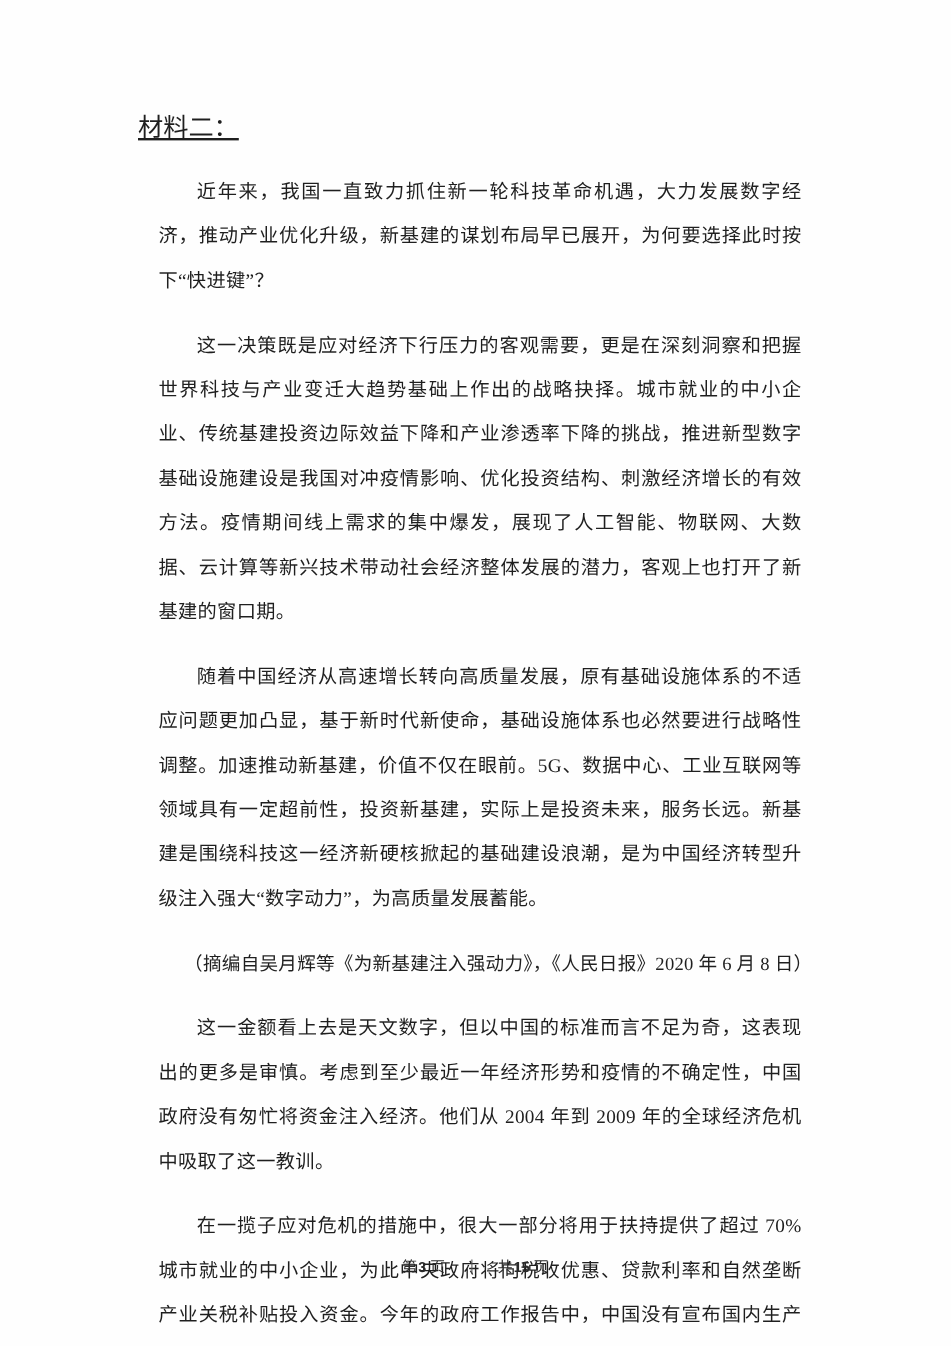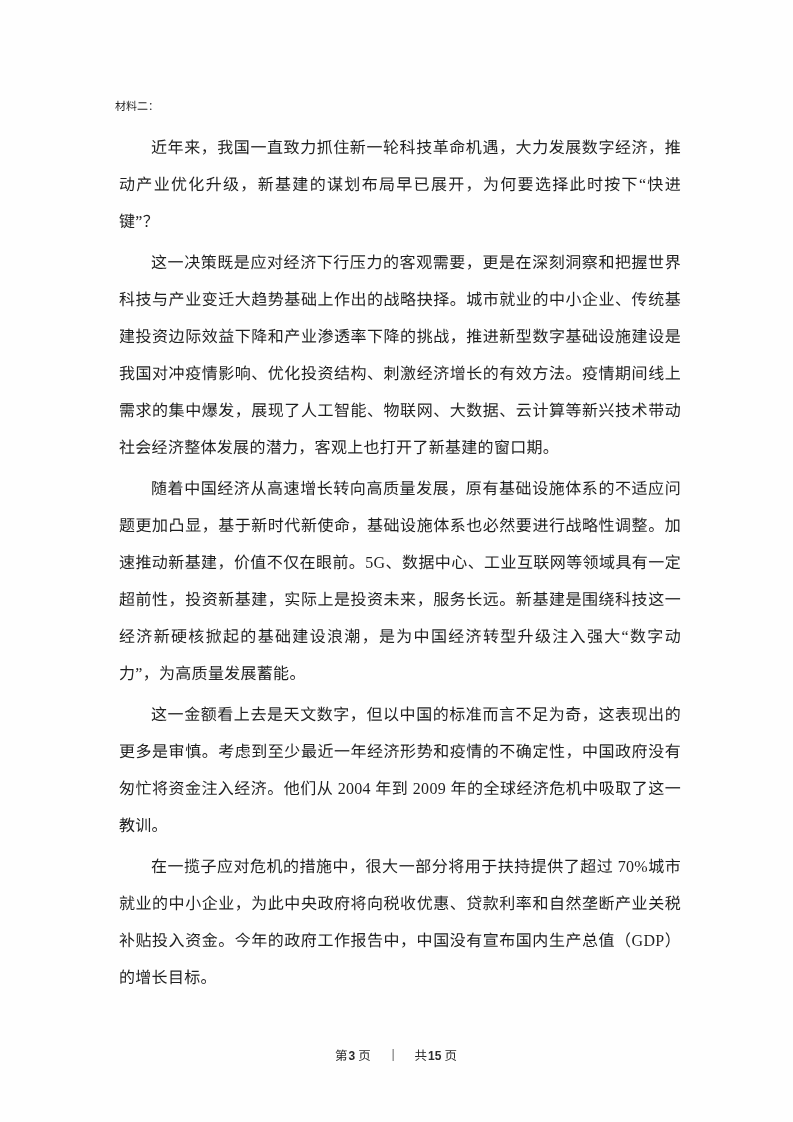--- a/index.html
+++ b/index.html
@@ -24,10 +24,11 @@
     width: 570px;
   }
   .section-heading {
-    font-size: 11px;
+    font-size: 21px;
     font-weight: normal;
     line-height: 37px;
     margin: 0;
+    text-decoration: underline;
   }
   .para {
     font-size: 16px;

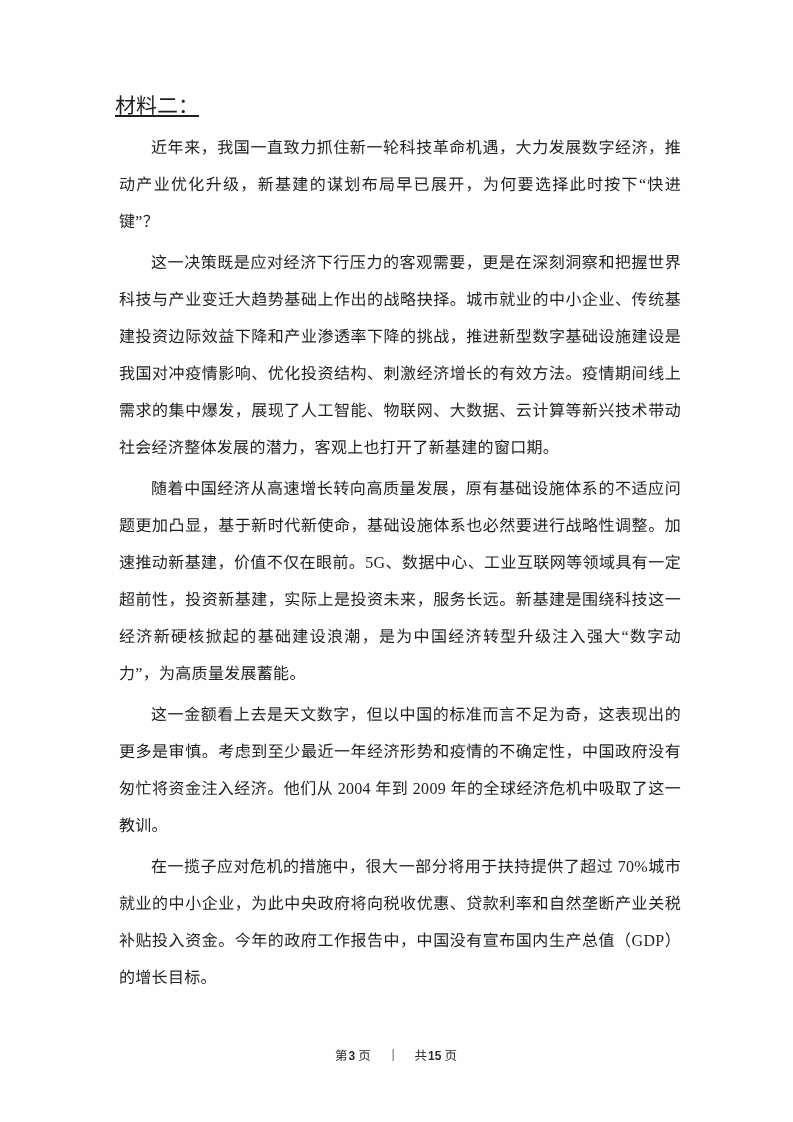--- a/index.html
+++ b/index.html
@@ -35,7 +35,7 @@
     line-height: 37px;
     text-indent: 2em;
     text-align: justify;
-    margin: 4px;
+    margin: 17px;
     letter-spacing: 0.3px;
   }
   .citation {

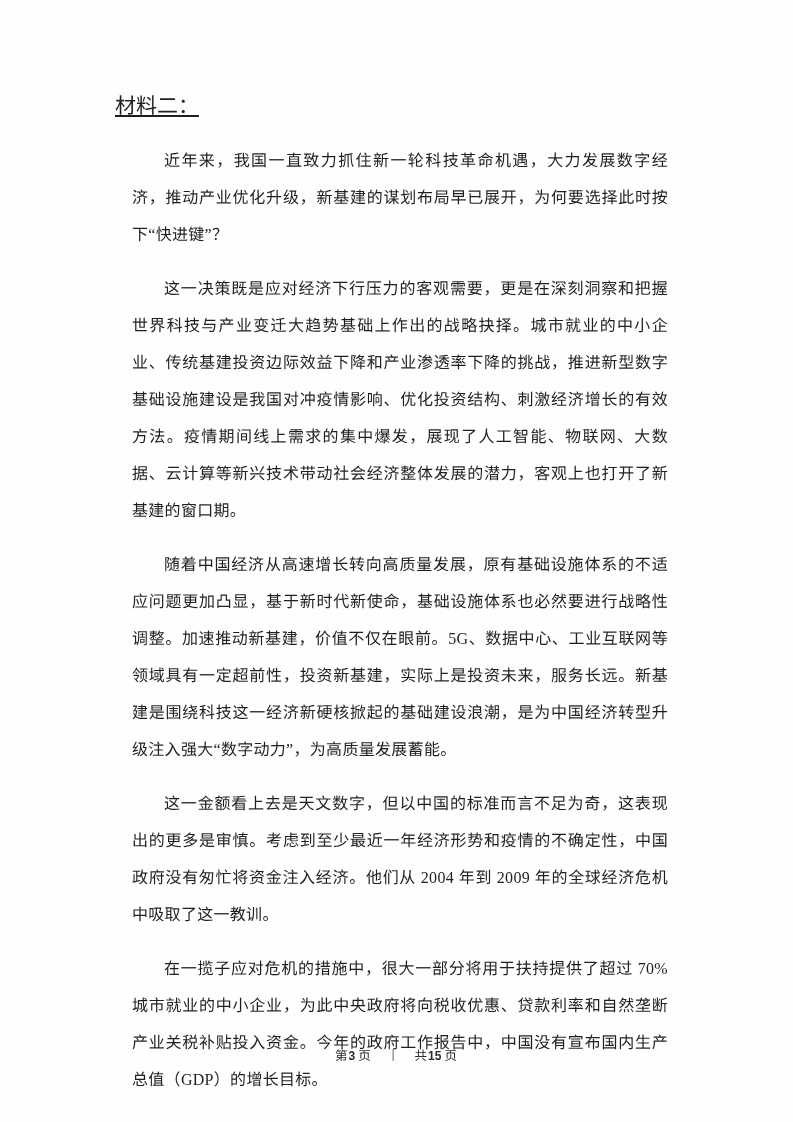--- a/index.html
+++ b/index.html
@@ -83,6 +83,7 @@
       <p class="para">近年来，我国一直致力抓住新一轮科技革命机遇，大力发展数字经济，推动产业优化升级，新基建的谋划布局早已展开，为何要选择此时按下“快进键”？</p>
       <p class="para">这一决策既是应对经济下行压力的客观需要，更是在深刻洞察和把握世界科技与产业变迁大趋势基础上作出的战略抉择。城市就业的中小企业、传统基建投资边际效益下降和产业渗透率下降的挑战，推进新型数字基础设施建设是我国对冲疫情影响、优化投资结构、刺激经济增长的有效方法。疫情期间线上需求的集中爆发，展现了人工智能、物联网、大数据、云计算等新兴技术带动社会经济整体发展的潜力，客观上也打开了新基建的窗口期。</p>
       <p class="para">随着中国经济从高速增长转向高质量发展，原有基础设施体系的不适应问题更加凸显，基于新时代新使命，基础设施体系也必然要进行战略性调整。加速推动新基建，价值不仅在眼前。5G、数据中心、工业互联网等领域具有一定超前性，投资新基建，实际上是投资未来，服务长远。新基建是围绕科技这一经济新硬核掀起的基础建设浪潮，是为中国经济转型升级注入强大“数字动力”，为高质量发展蓄能。</p>
+      <p class="citation">（摘编自吴月辉等《为新基建注入强动力》，《人民日报》2020 年 6 月 8 日）</p>
     </section>
 
     <section>

